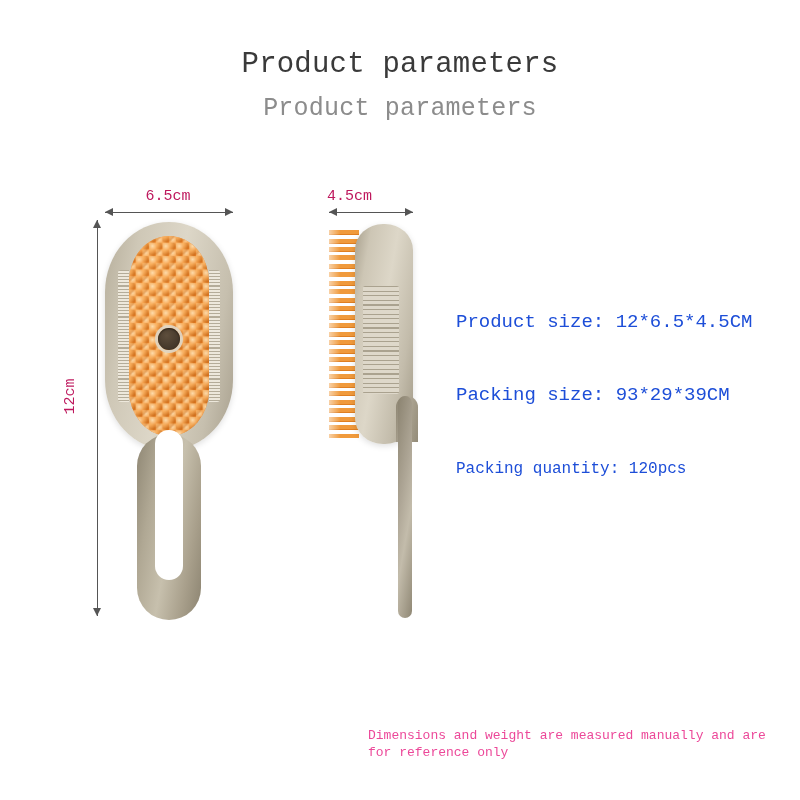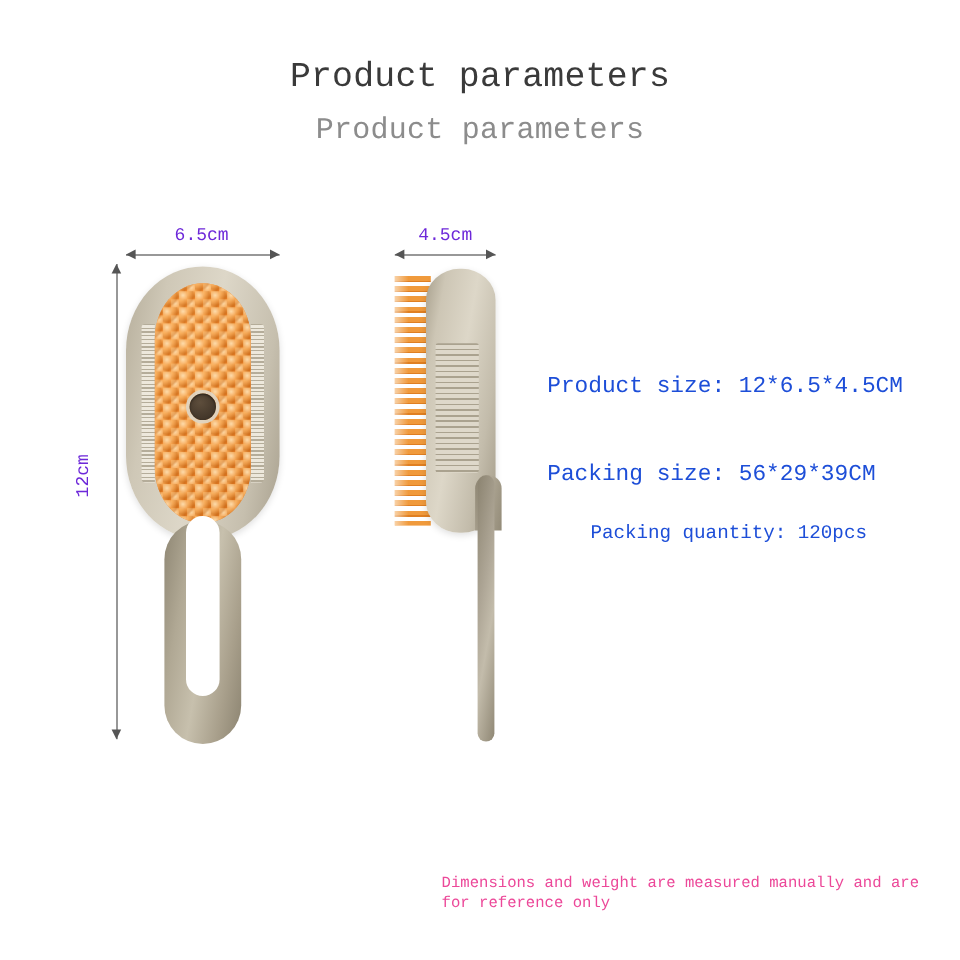--- a/index.html
+++ b/index.html
@@ -45,7 +45,7 @@
   .dim-label {
     position: absolute;
     font-size: 15px;
-    color: #6d28d9;
+    color: #be185d;
     white-space: nowrap;
   }
   .dim-label-width-front {

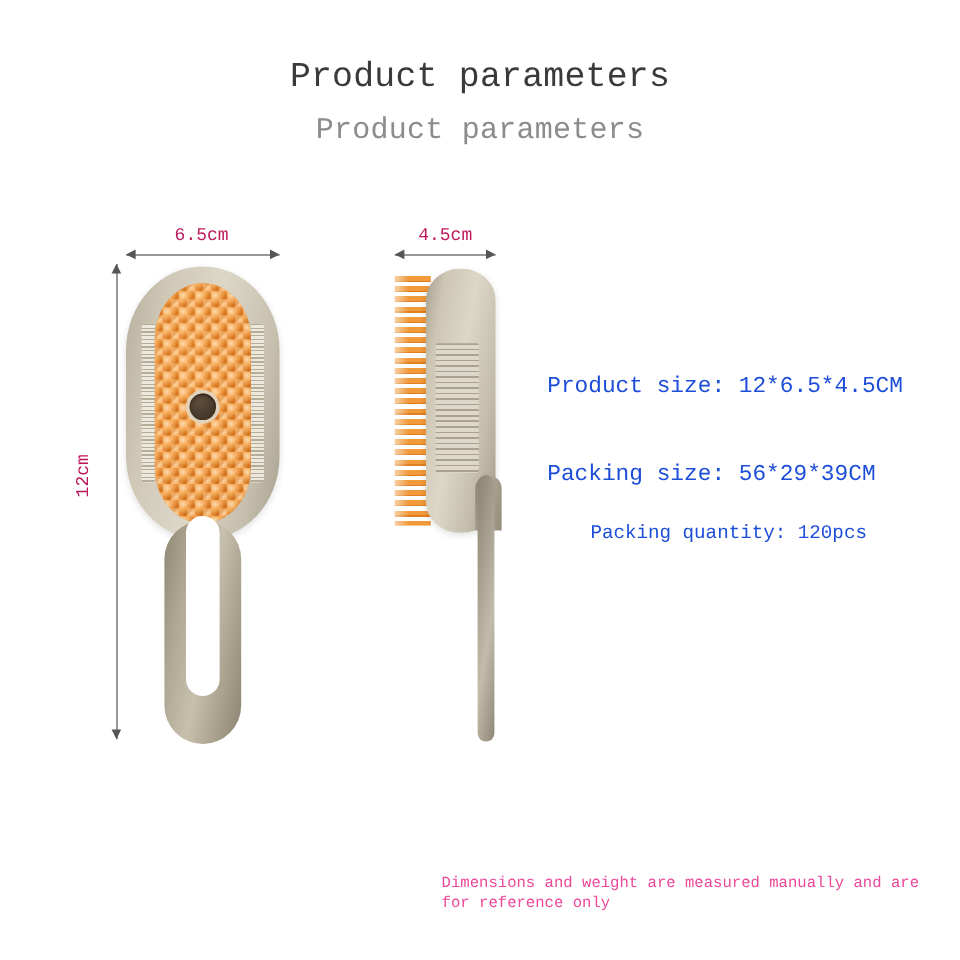--- a/index.html
+++ b/index.html
@@ -58,7 +58,6 @@
     top: 188px;
     left: 327px;
     width: 88px;
-    text-align: center;
   }
   .dim-label-height {
     top: 398px;

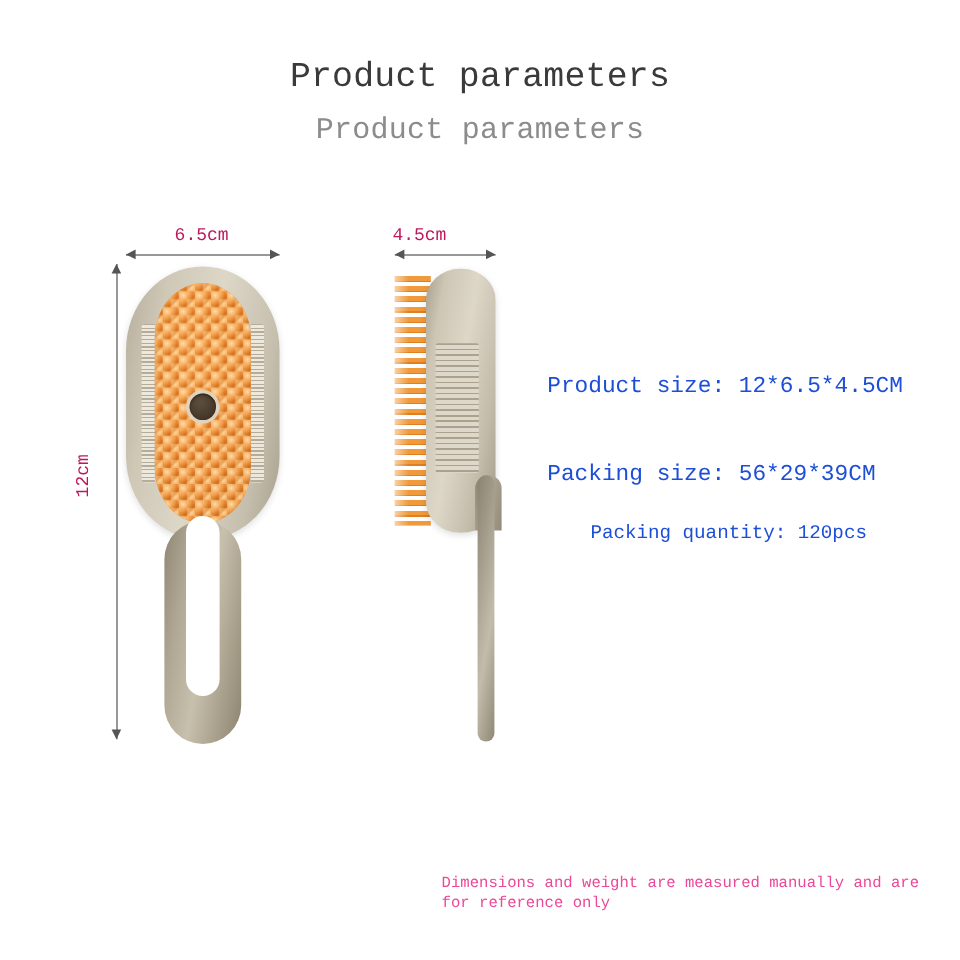--- a/index.html
+++ b/index.html
@@ -347,7 +347,7 @@
 <div class="handle-side"></div>
 
 <div class="spec spec-1">Product size: 12*6.5*4.5CM</div>
-<div class="spec spec-2">Packing size: 56*29*39CM</div>
+<div class="spec spec-2">Packing size: 93*29*39CM</div>
 <div class="spec spec-3">Packing quantity: 120pcs</div>
 
 <div class="footnote">Dimensions and weight are measured manually and are for reference only</div>

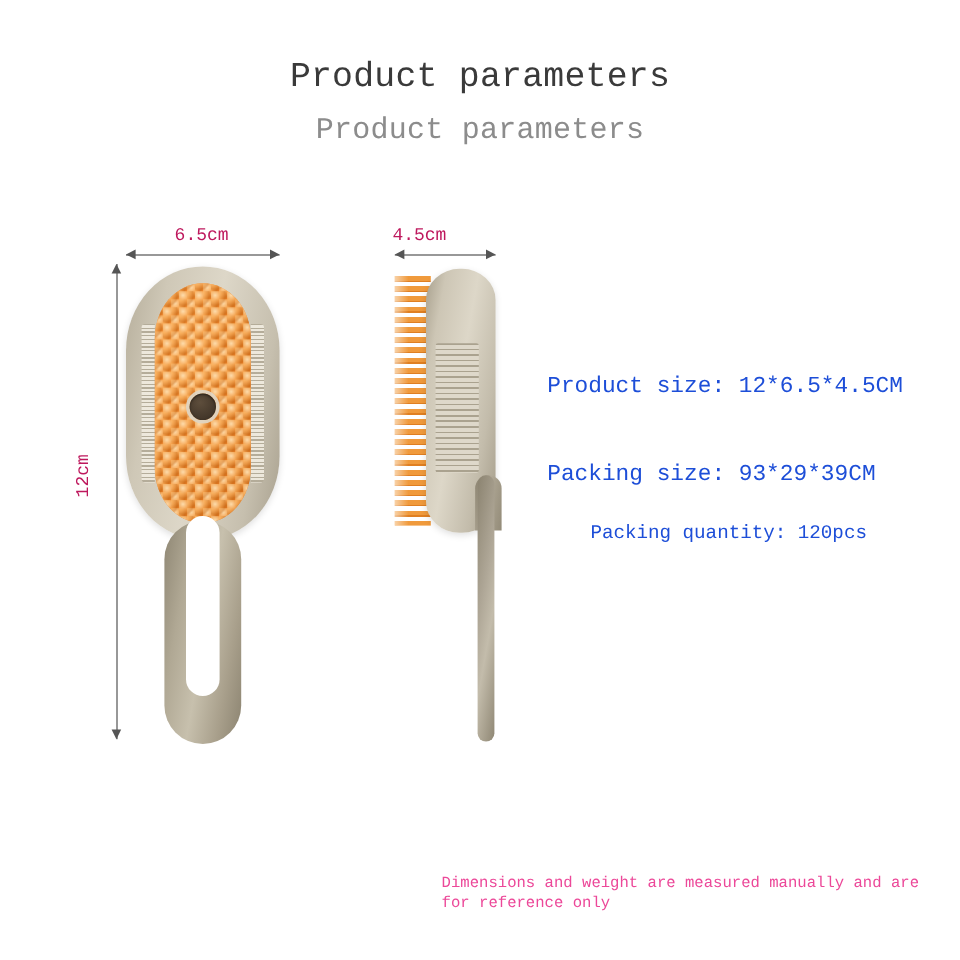--- a/index.html
+++ b/index.html
@@ -283,7 +283,7 @@
   }
   .spec-1 { top: 311px; }
   .spec-2 { top: 384px; }
-  .spec-3 { top: 435px; font-size: 16px; margin-left: 36px; }
+  .spec-3 { top: 460px; font-size: 16px; }
 
   
   .footnote {

